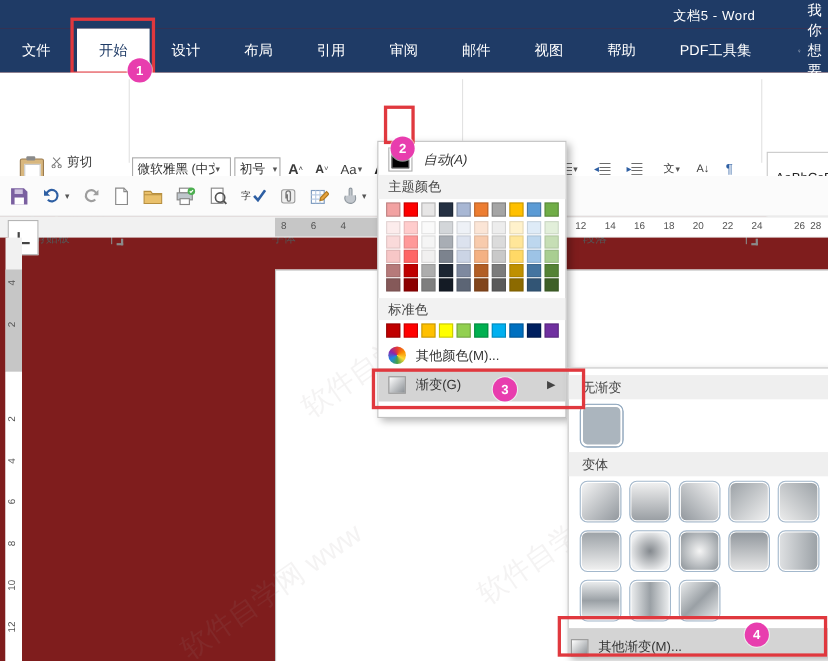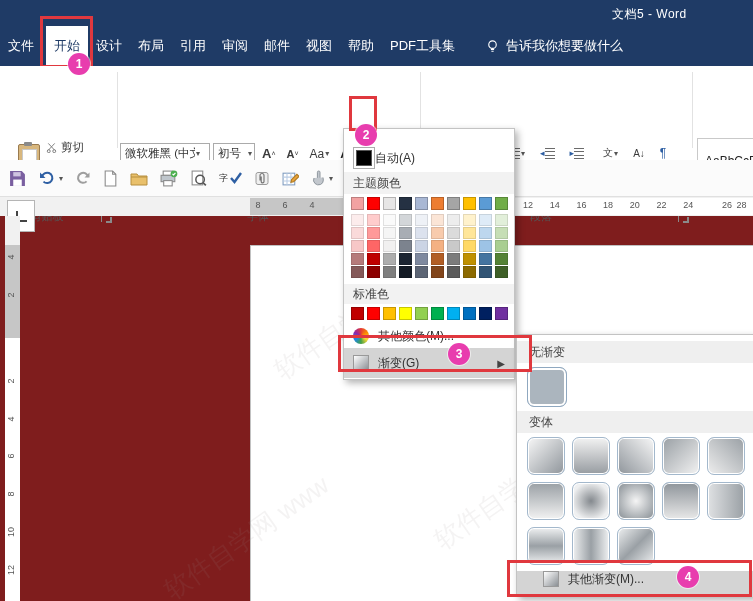--- a/index.html
+++ b/index.html
@@ -11,7 +11,7 @@
   #title-text{position:absolute;left:612px;top:6px;color:#fff;font-size:12px;letter-spacing:.5px;}
   #tabrow{position:absolute;left:0;top:26px;width:753px;height:40px;background:#1F3B66;
           display:flex;align-items:stretch;color:#fff;font-size:13px;}
-  .tab{display:flex;align-items:center;padding:0 8px;cursor:default;white-space:nowrap;}
+  .tab{display:flex;align-items:center;padding:0 20px;cursor:default;white-space:nowrap;}
   .tab.sel{background:#fff;color:#1F3B66;position:relative;margin-left:4px;}
   .tab.sel .selbox{position:absolute;left:-6px;top:-10px;right:-5px;bottom:-2px;border:3px solid #E0383E;pointer-events:none;}
   .badge{width:22px;height:22px;border-radius:50%;background:#E83DAE;color:#fff;font-size:12px;font-weight:bold;

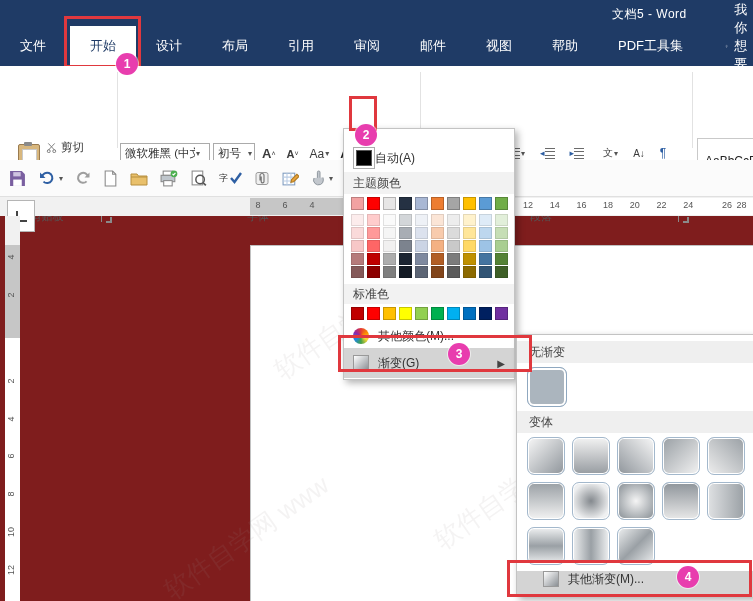--- a/index.html
+++ b/index.html
@@ -102,7 +102,7 @@
   
   #colormenu{position:absolute;left:343px;top:128px;width:170px;height:250px;background:#fff;border:1px solid #C3C3C3;
              box-shadow:3px 3px 7px rgba(0,0,0,.3);z-index:40;}
-  .auto-row{height:28px;margin-top:15px;display:flex;align-items:center;padding-left:9px;}
+  .auto-row{height:28px;margin-top:2px;display:flex;align-items:center;gap:10px;padding-left:9px;font-style:italic;}
   .autosw-frame{width:20px;height:20px;border:1px solid #ACACAC;background:#fff;display:flex;align-items:center;justify-content:center;}
   .autosw{width:14px;height:14px;background:#000;border:1px solid #555;}
   .chdr{height:22px;background:#F2F2F2;display:flex;align-items:center;padding-left:9px;color:#444;}

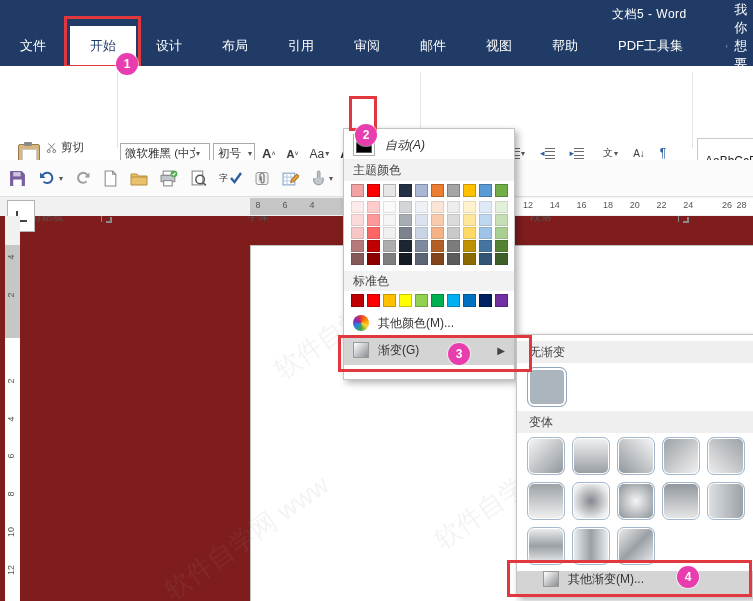--- a/index.html
+++ b/index.html
@@ -126,7 +126,7 @@
         box-shadow:inset 0 0 0 2px #fff;}
   #variants{display:grid;grid-template-columns:repeat(5,38px);gap:7px;padding:4px 0 0 10px;}
   .vg{width:38px;height:38px;border-radius:7px;border:1px solid #A3B8CC;box-shadow:inset 0 0 0 1px #fff;box-sizing:border-box;}
-  .more-item{height:26px;background:#D4D4D4;display:flex;align-items:flex-start;gap:9px;padding-left:26px;margin-top:6px;}
+  .more-item{height:26px;background:#D4D4D4;display:flex;align-items:flex-end;gap:9px;padding-left:2px;margin-top:6px;}
   
   .annbox{position:absolute;border:3px solid #E0383E;z-index:50;pointer-events:none;}
   .annbadge{position:absolute;z-index:55;}

